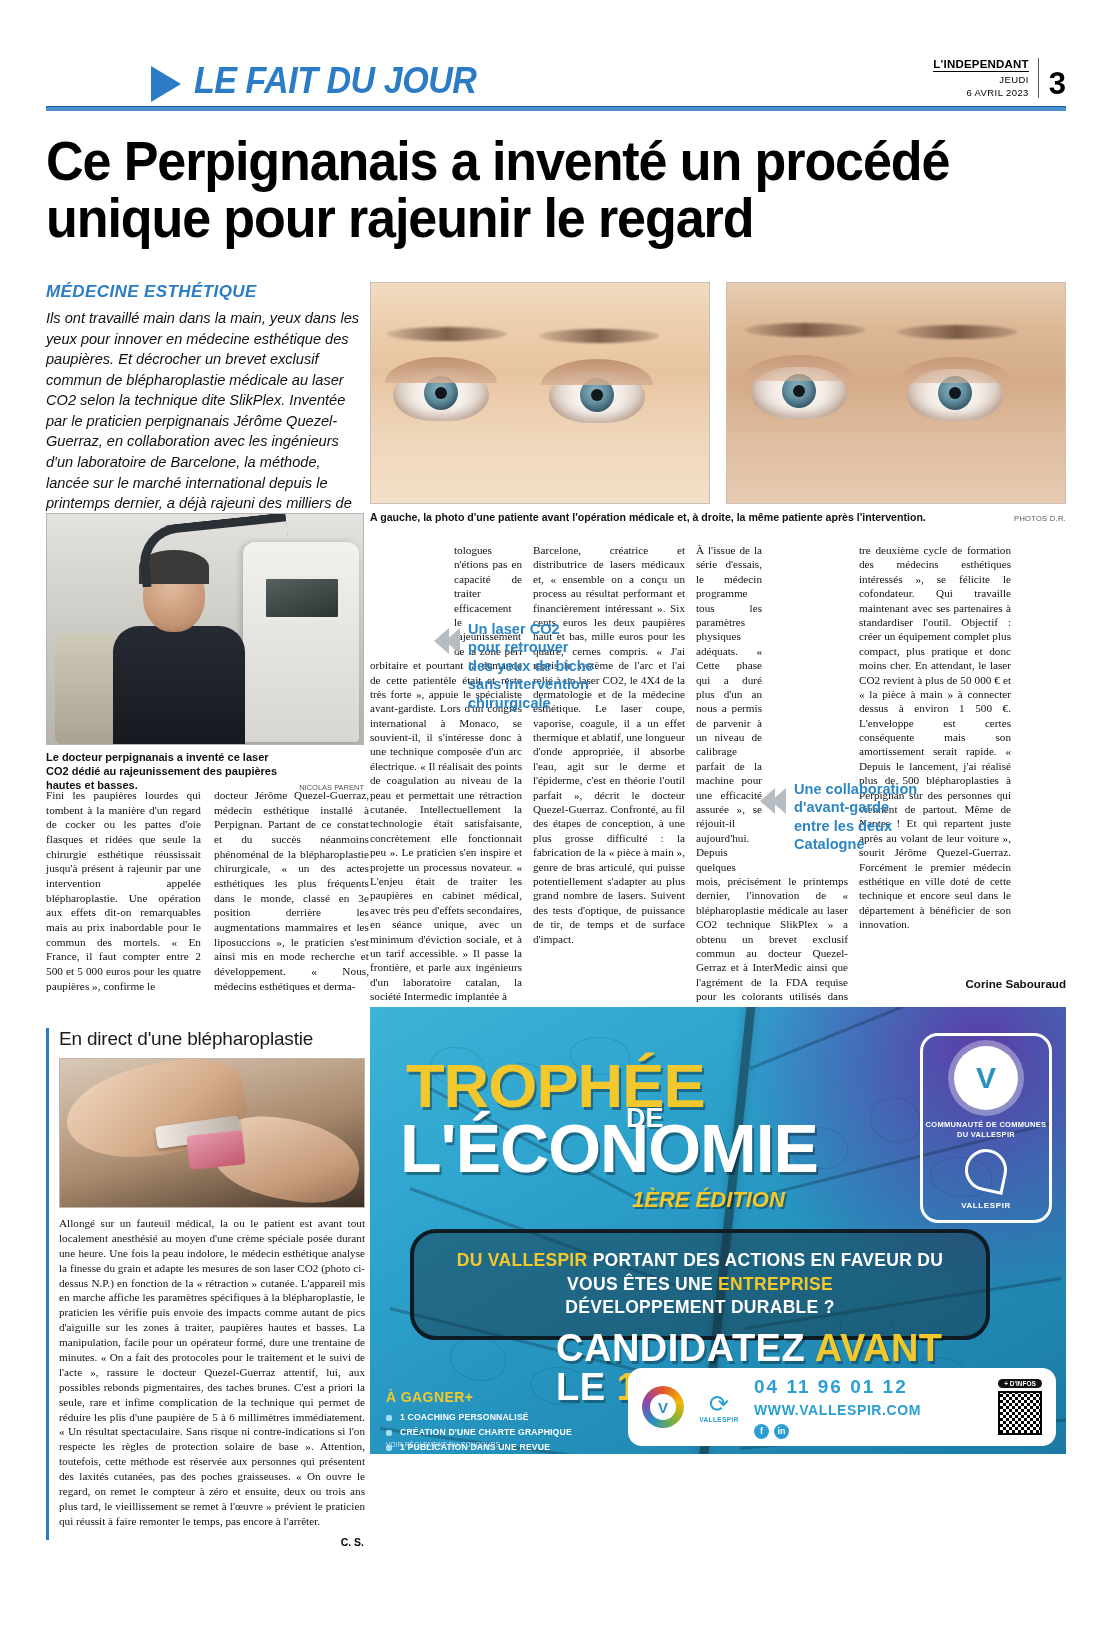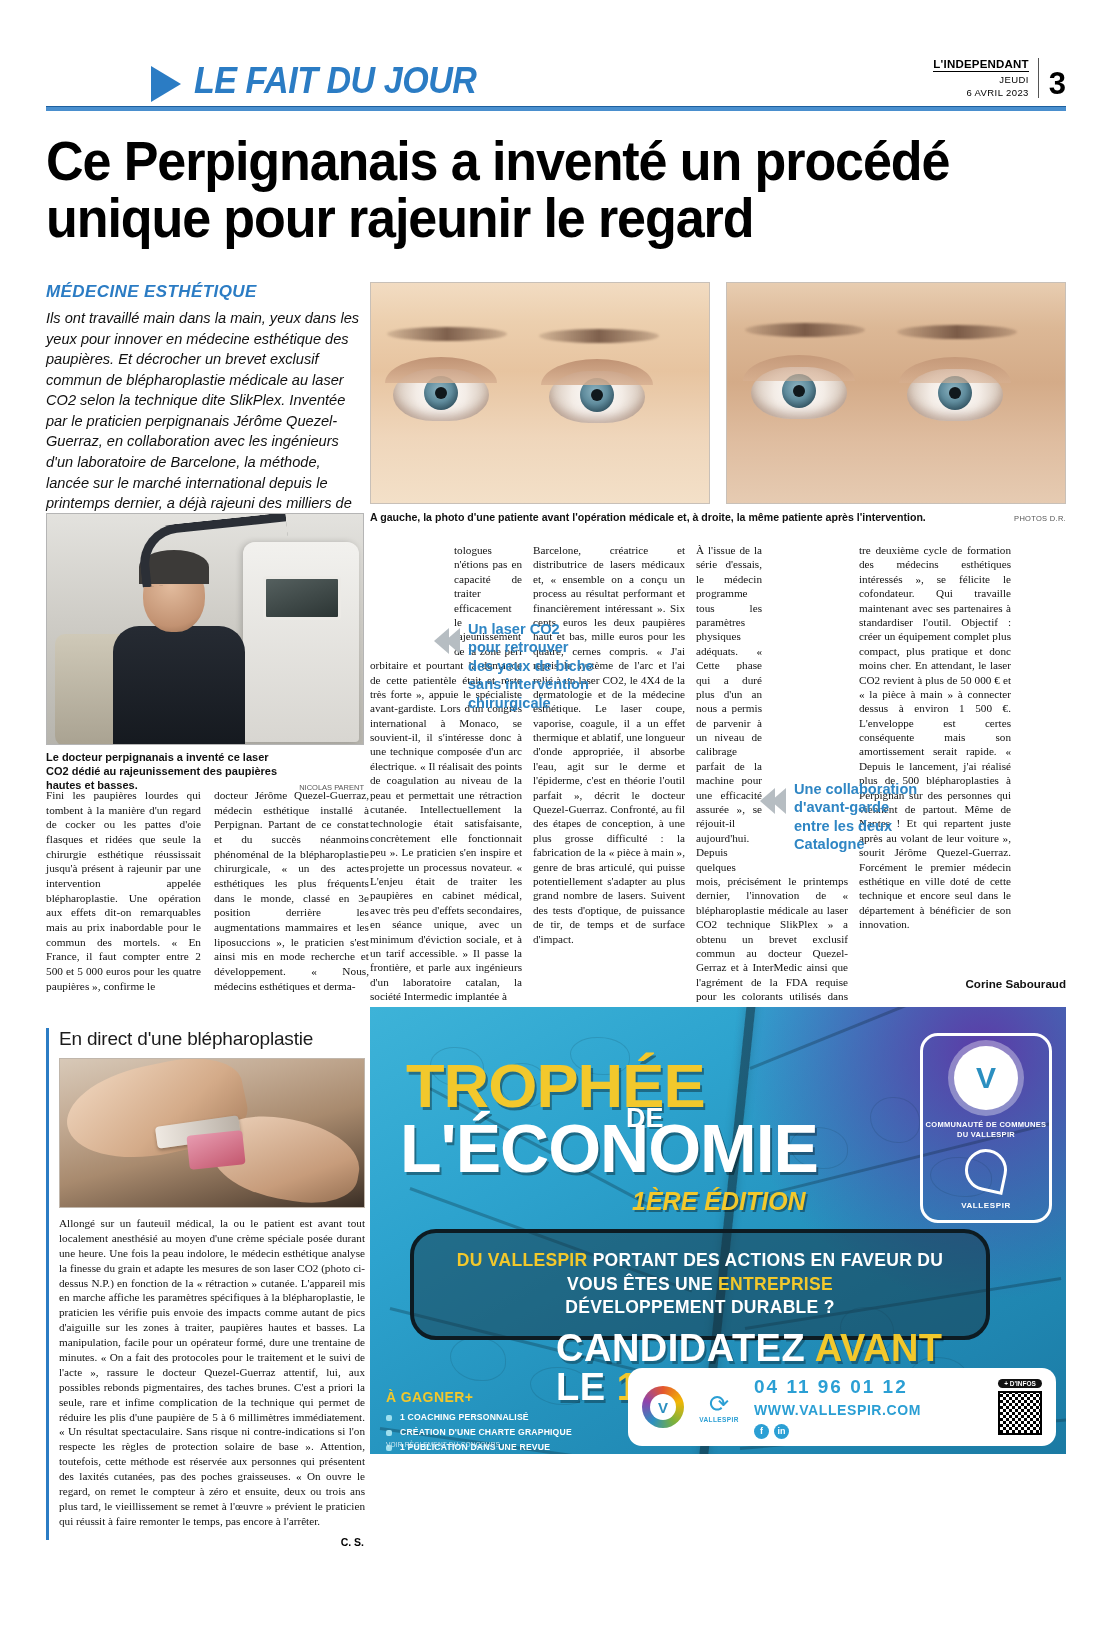--- a/index.html
+++ b/index.html
@@ -322,7 +322,7 @@
   .ad-edition {
     position: absolute; left: 262px; top: 180px;
     font-family: "Liberation Sans", sans-serif;
-    font-weight: bold; font-style: italic; font-size: 25px;
+    font-weight: bold; font-style: italic; font-size: 22px;
     color: #f2c82c; text-shadow: 2px 2px 0 rgba(0,0,0,.35);
   }
   .ad-qbox {

